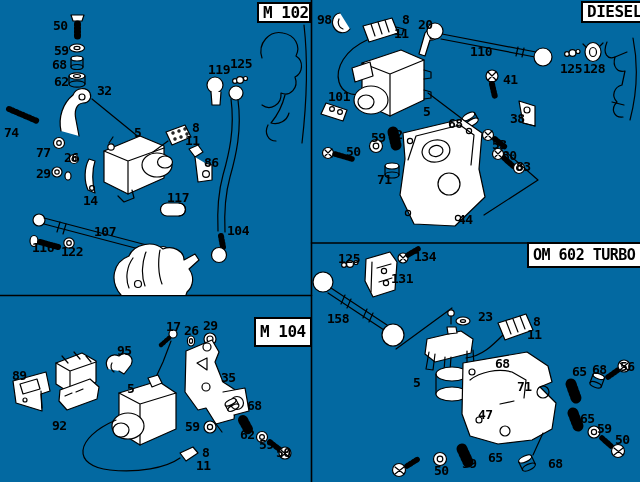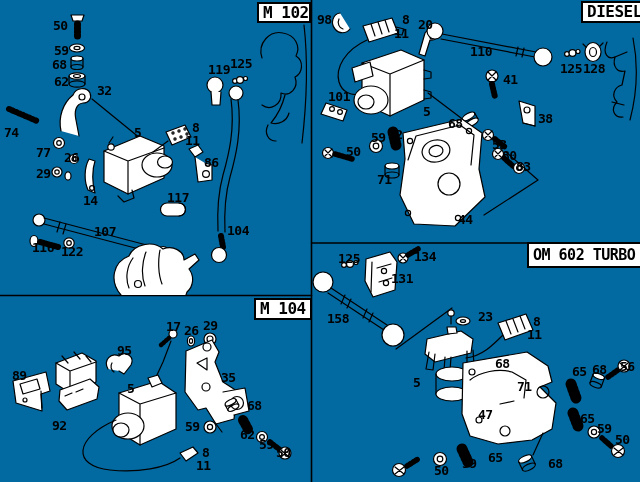--- a/index.html
+++ b/index.html
@@ -462,7 +462,7 @@
   <span class="L" style="left:328px;top:90px">101</span>
   <span class="L" style="left:423px;top:105px">5</span>
   <span class="L" style="left:448px;top:117px">68</span>
-  <span class="L" style="left:538px;top:112px">38</span>
+  <span class="L" style="left:510px;top:112px">38</span>
   <span class="L" style="left:371px;top:131px">59</span>
   <span class="L" style="left:388px;top:128px">62</span>
   <span class="L" style="left:346px;top:145px">50</span>

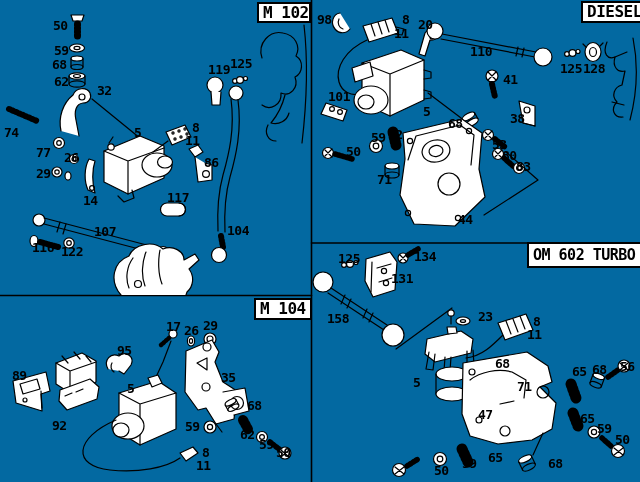--- a/index.html
+++ b/index.html
@@ -426,7 +426,7 @@
 
   <div class="tbox" style="left:257px;top:2px;width:54px;height:21px">M 102</div>
   <div class="tbox" style="left:581px;top:1px;width:64px;height:22px">DIESEL</div>
-  <div class="tbox" style="left:254px;top:298px;width:58px;height:22px">M 104</div>
+  <div class="tbox" style="left:254px;top:317px;width:58px;height:30px">M 104</div>
   <div class="tbox small" style="left:527px;top:242px;width:120px;height:26px">OM 602 TURBO</div>
 
   <span class="L" style="left:53px;top:19px">50</span>

